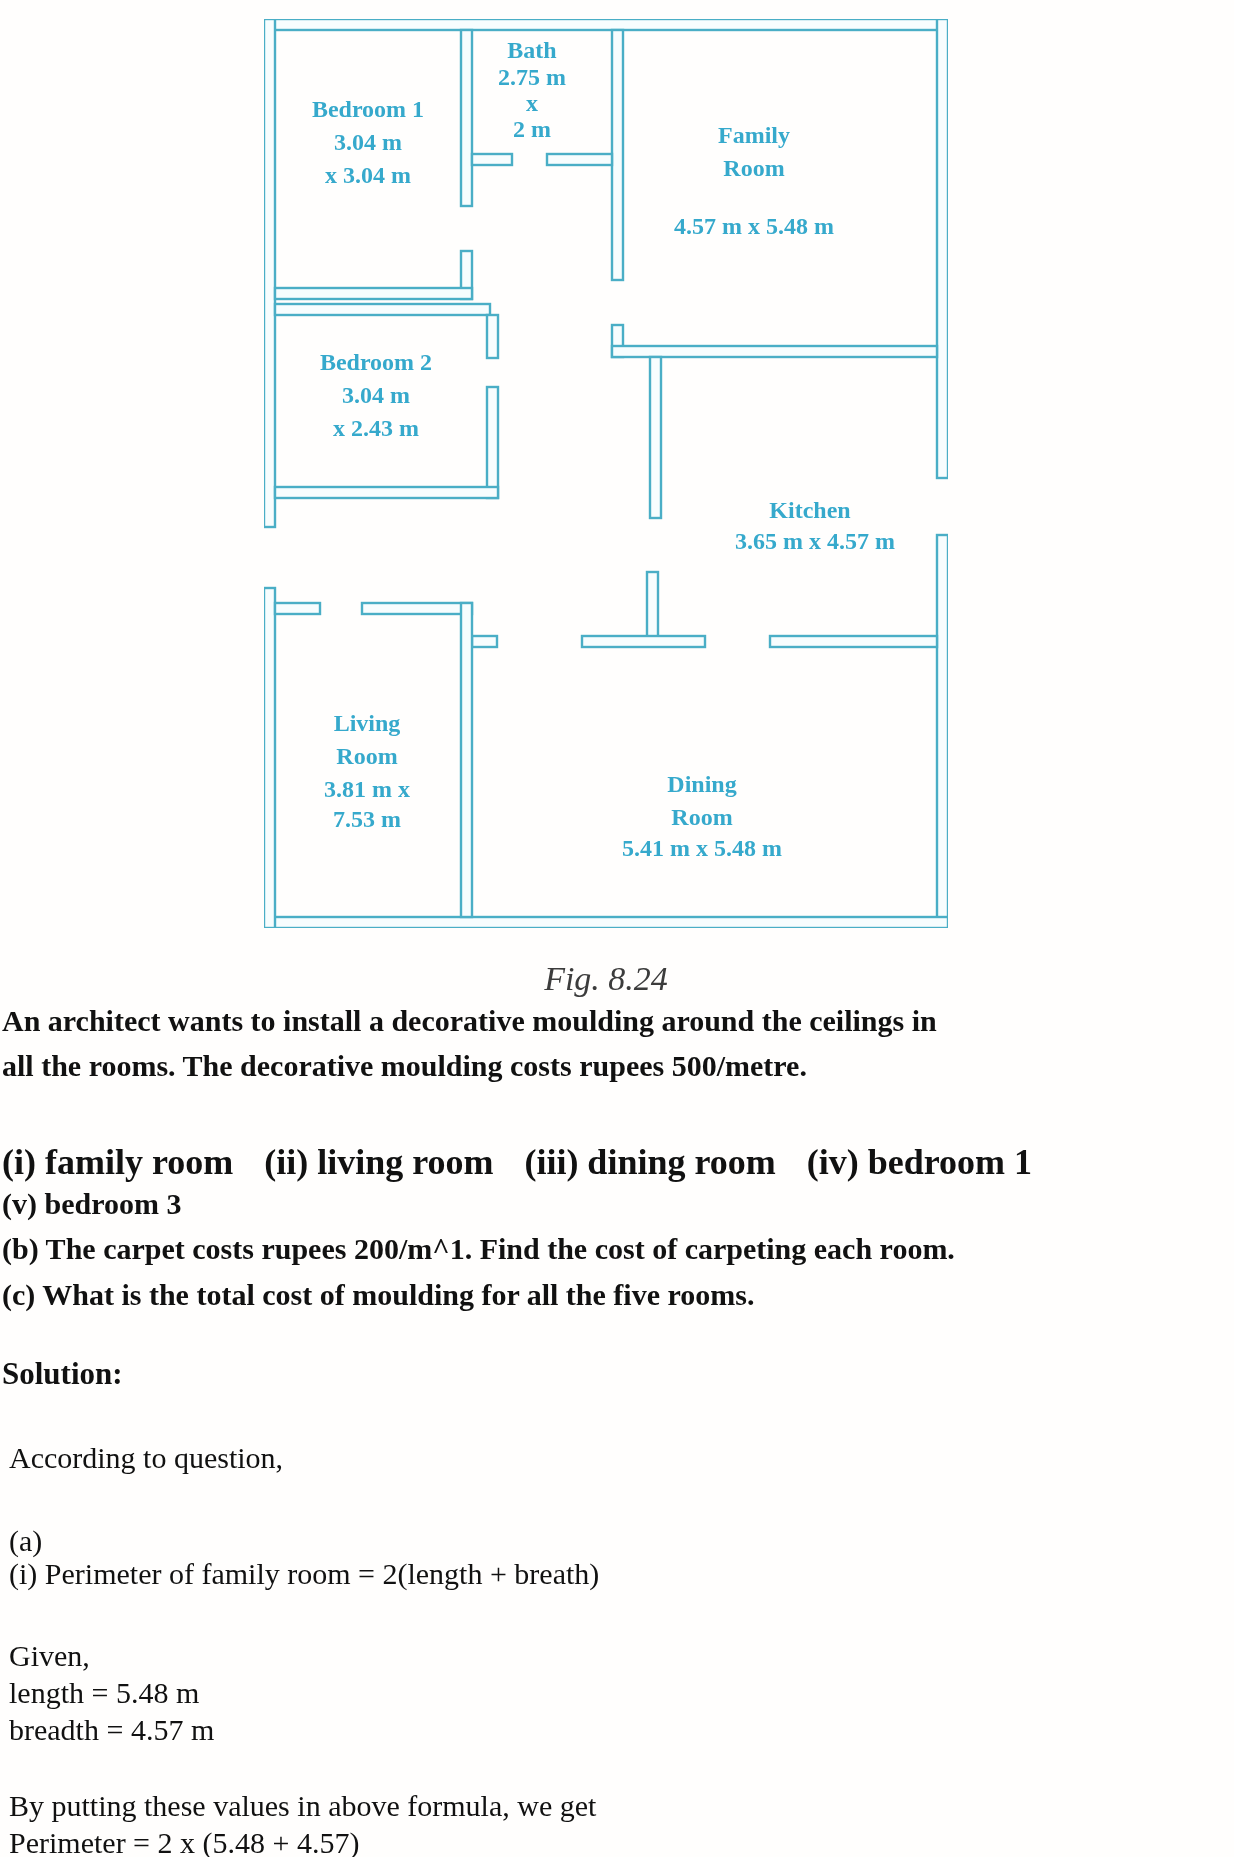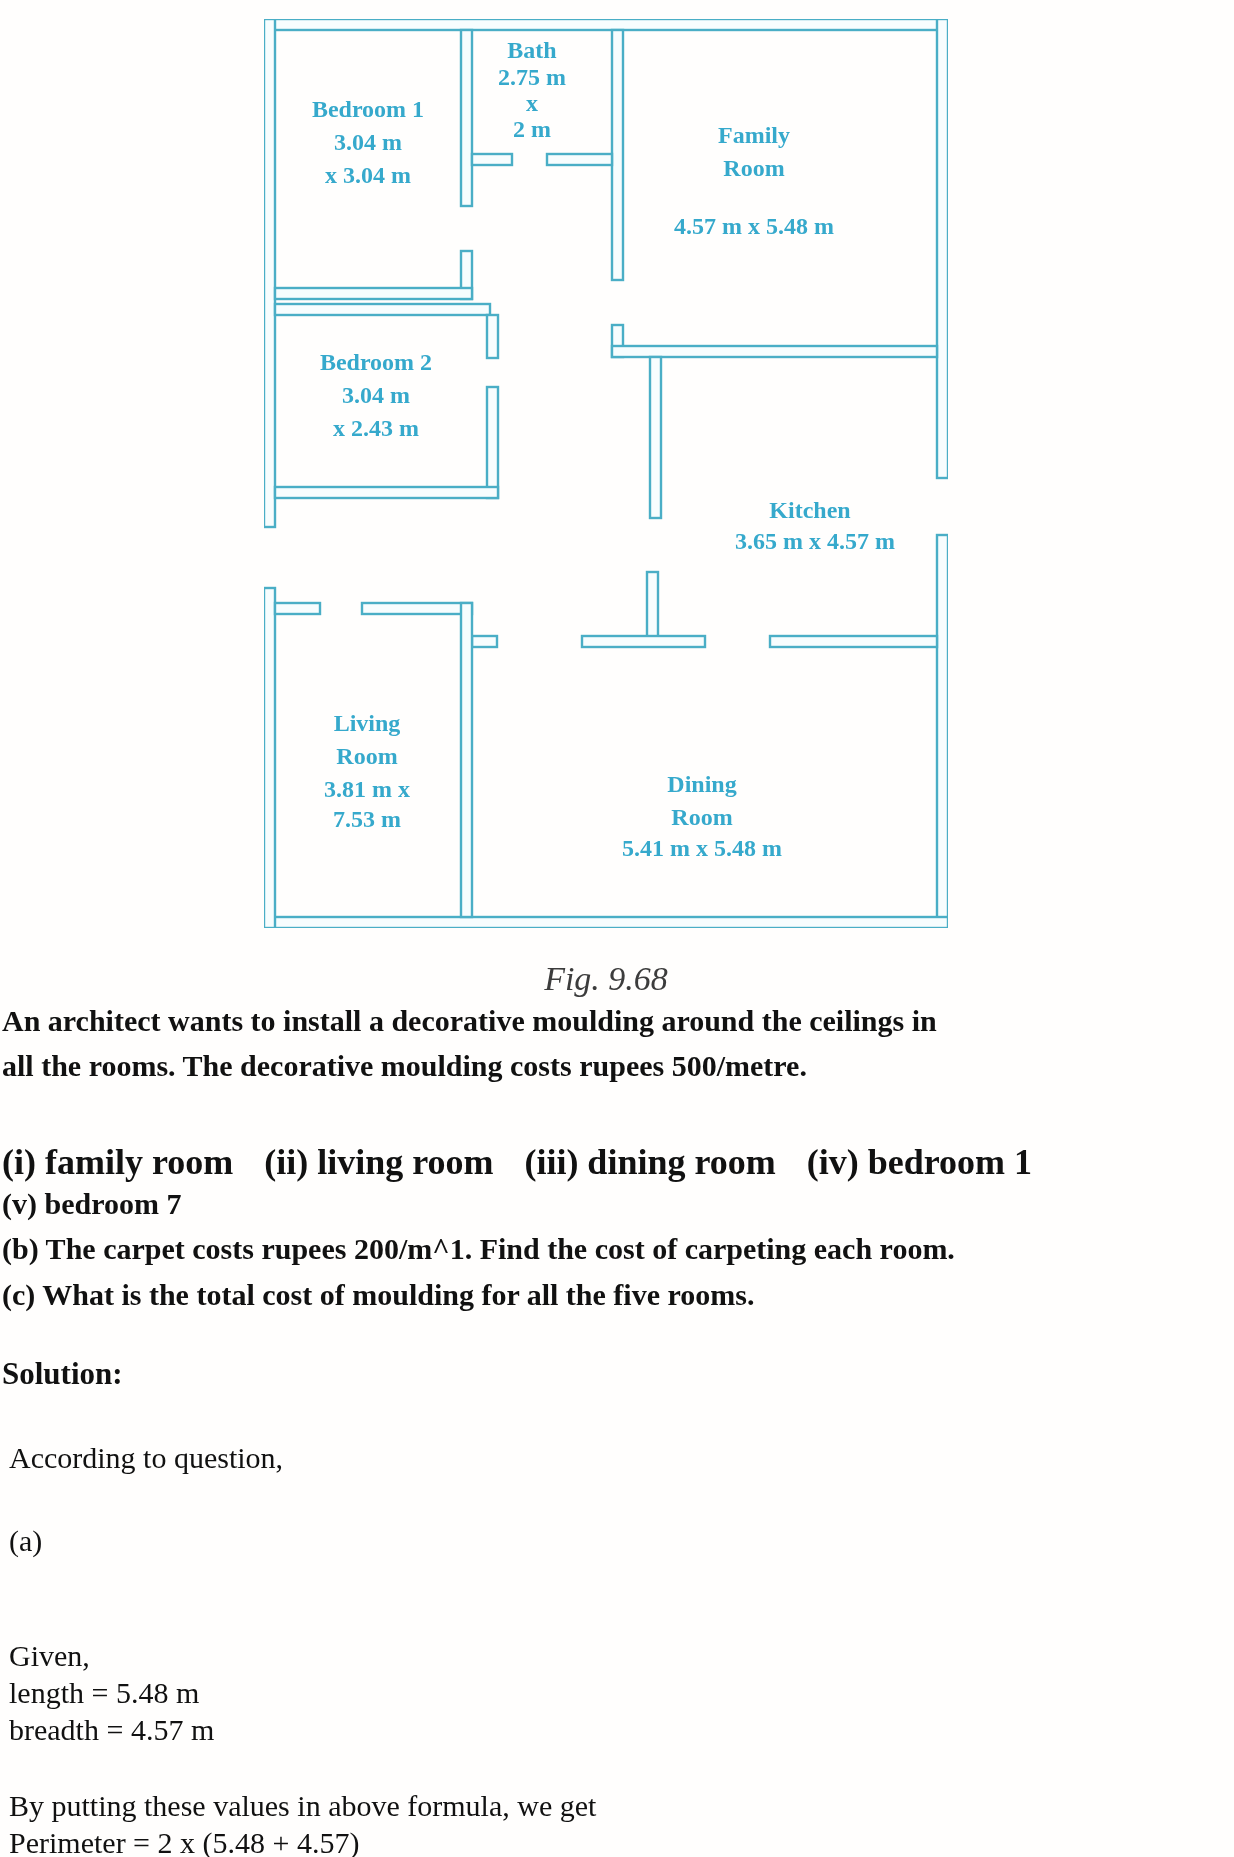--- a/index.html
+++ b/index.html
@@ -91,7 +91,7 @@
     </g>
   </svg>
 
-  <div class="fig-caption">Fig. 9.68</div>
+  <div class="fig-caption">Fig. 8.24</div>
 
   <div class="pline" style="top:1004px">An architect wants to install a decorative moulding around the ceilings in</div>
   <div class="pline" style="top:1049px">all the rooms. The decorative moulding costs rupees 500/metre.</div>

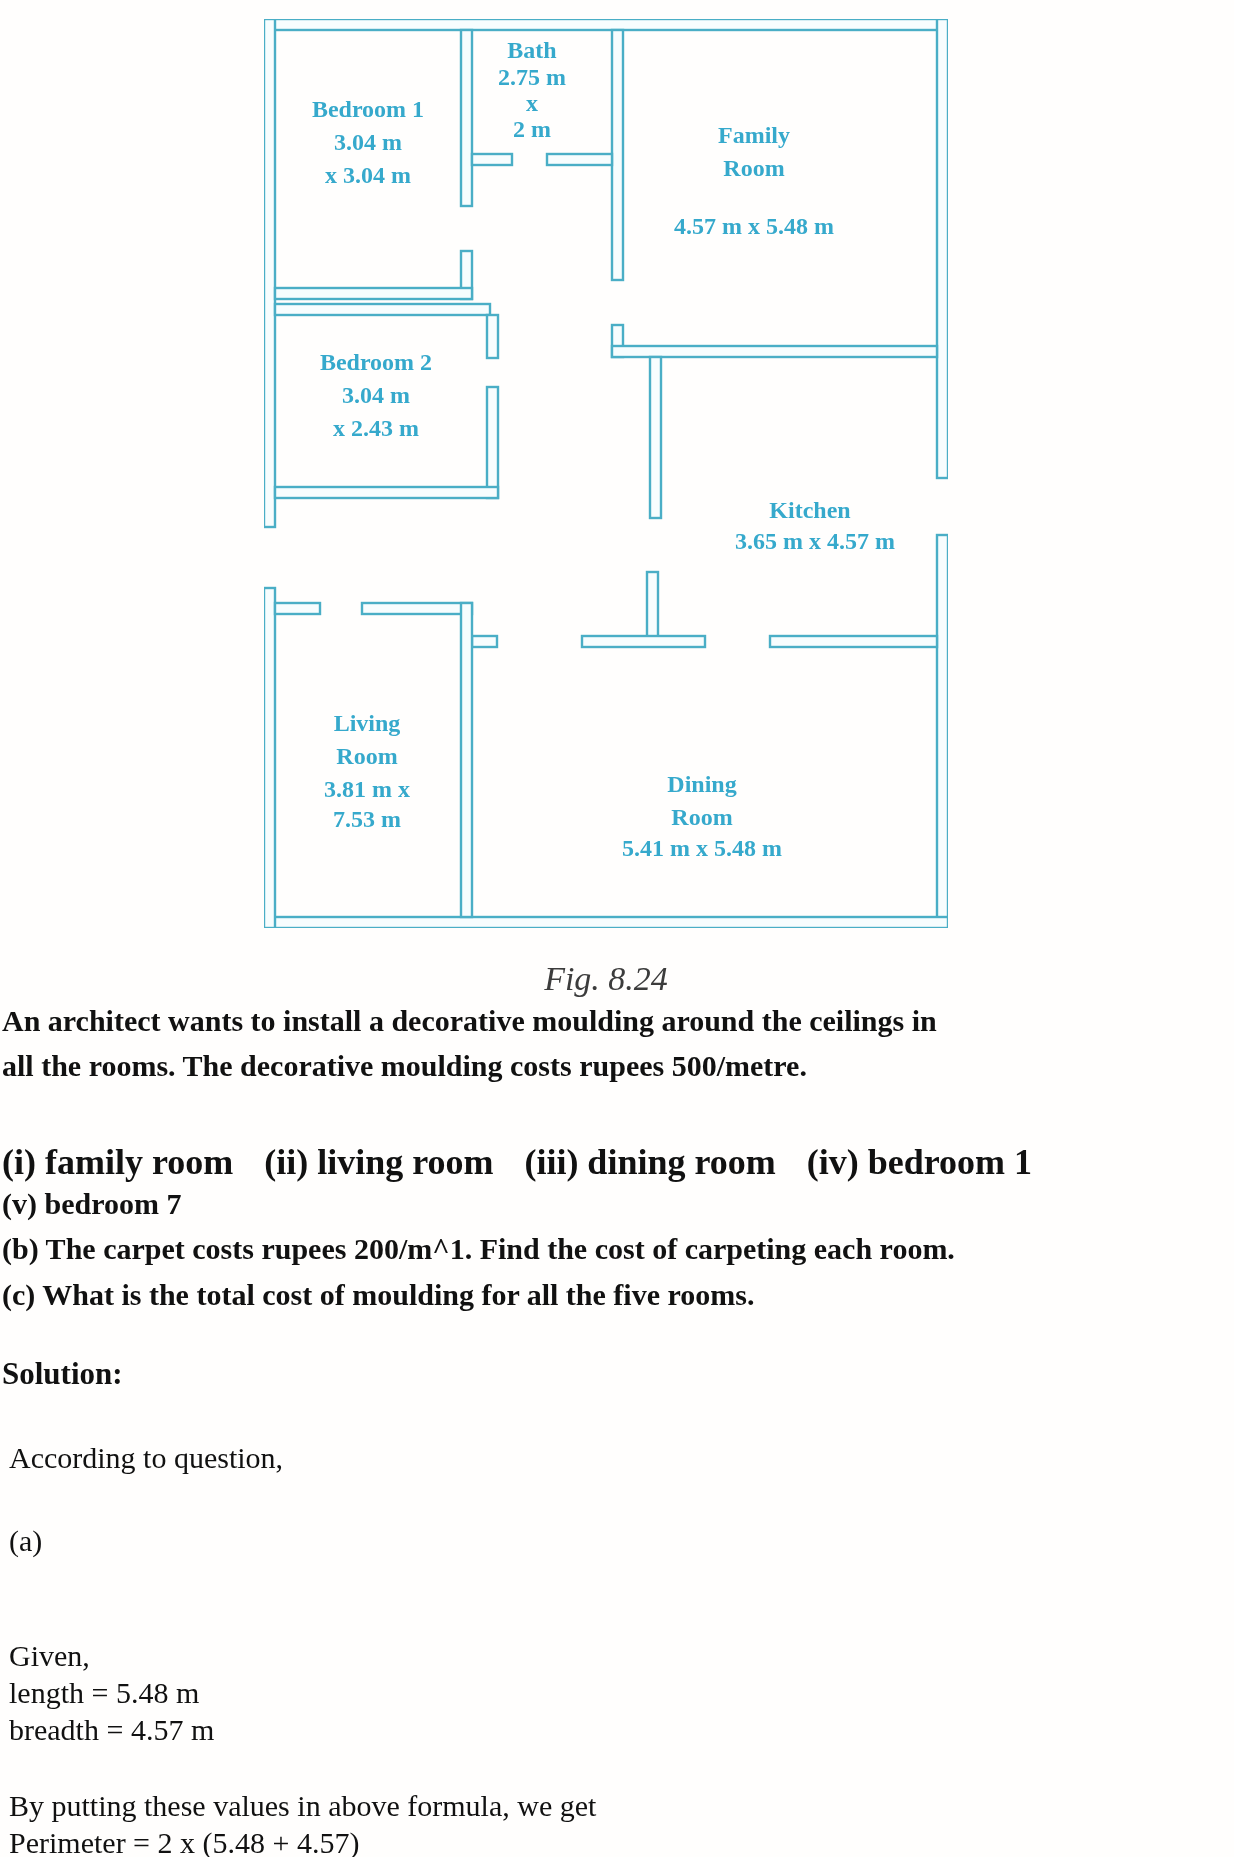--- a/index.html
+++ b/index.html
@@ -103,7 +103,7 @@
     <span>(iv) bedroom 1</span>
   </div>
 
-  <div class="pline" style="top:1187px">(v) bedroom 7</div>
+  <div class="pline" style="top:1187px">(v) bedroom 3</div>
   <div class="pline" style="top:1232px">(b) The carpet costs rupees 200/m^1. Find the cost of carpeting each room.</div>
   <div class="pline" style="top:1278px">(c) What is the total cost of moulding for all the five rooms.</div>
 

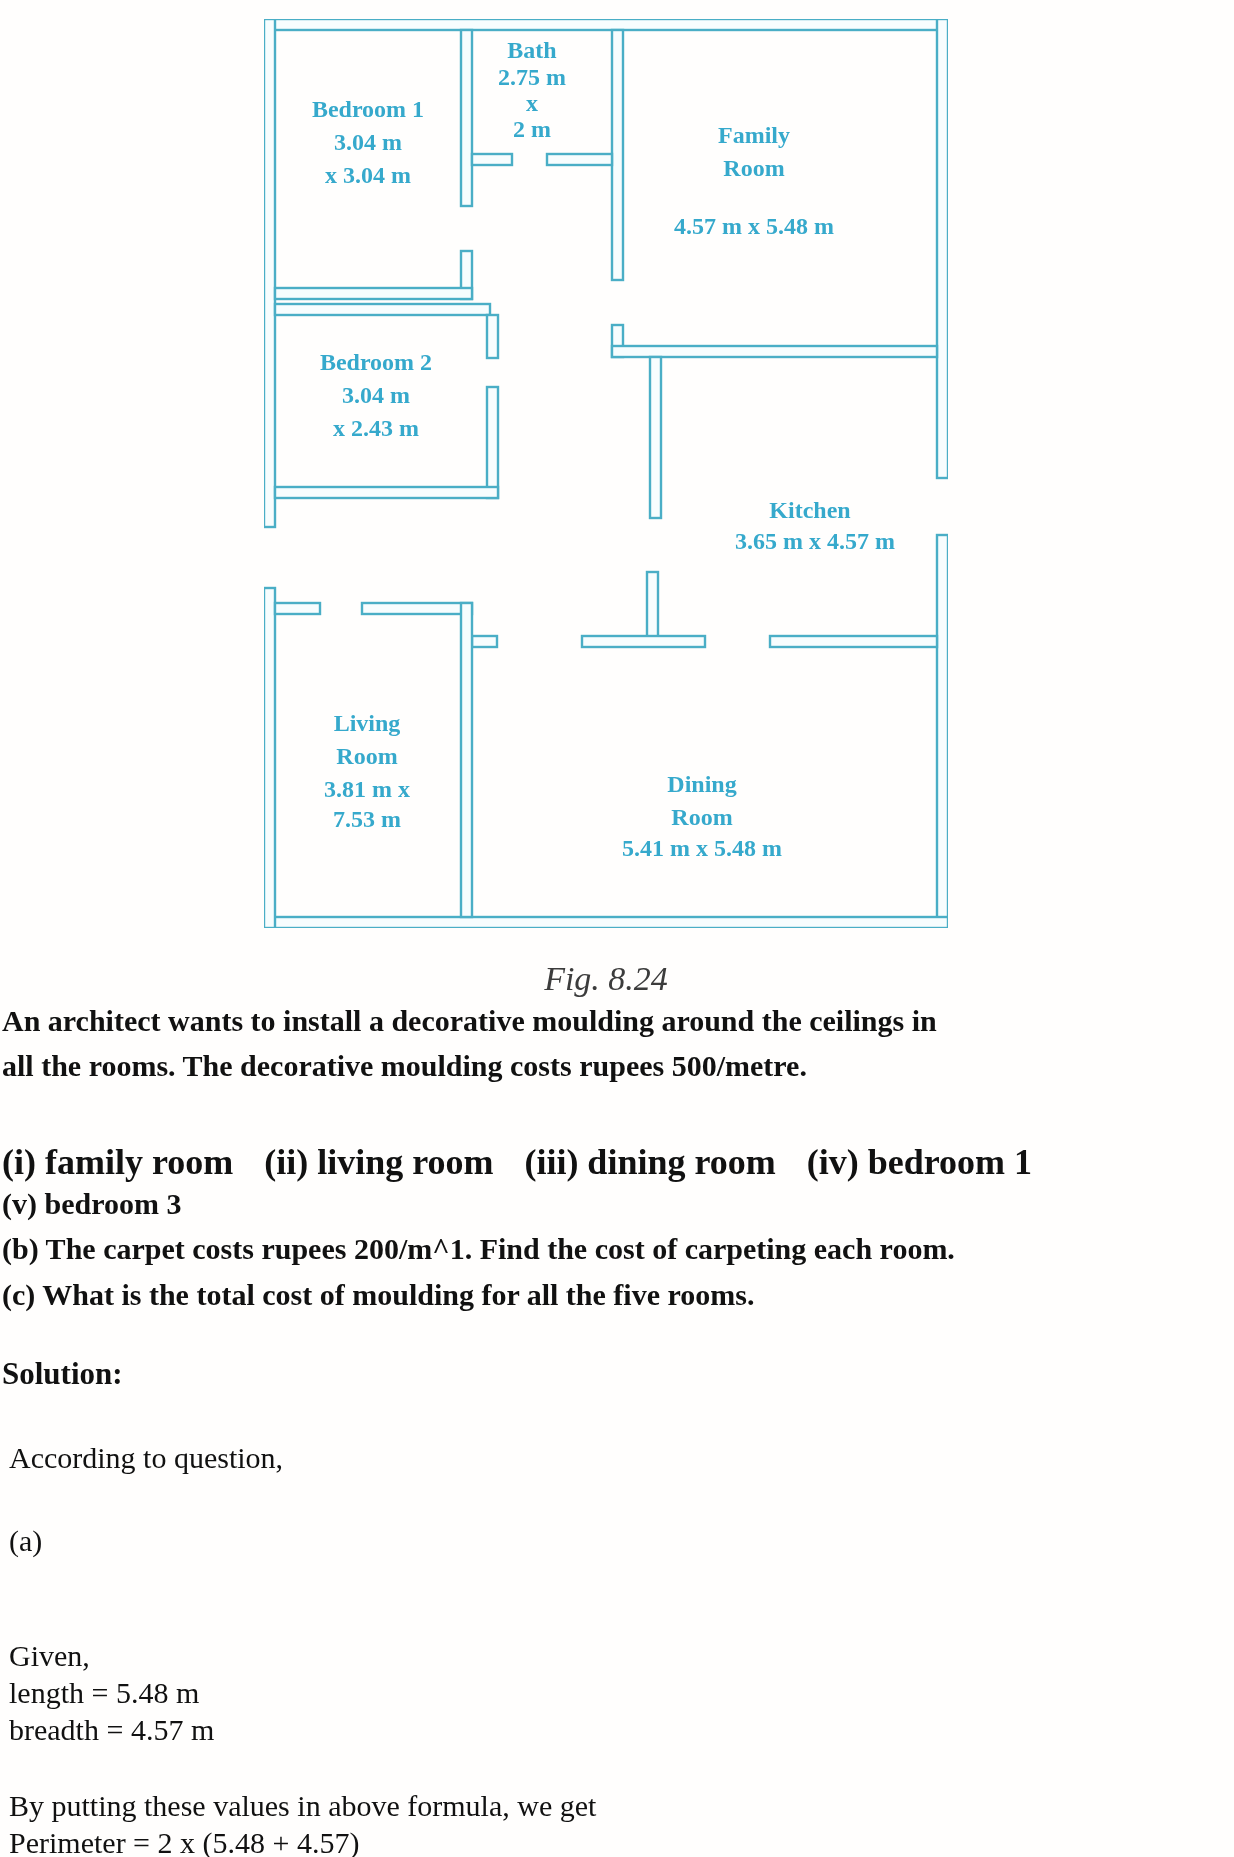--- a/index.html
+++ b/index.html
@@ -110,6 +110,7 @@
   <div class="shead">Solution:</div>
   <div class="sline" style="top:1441px">According to question,</div>
   <div class="sline" style="top:1524px">(a)</div>
+  <div class="sline" style="top:1557px">(i) Perimeter of family room = 2(length + breath)</div>
   <div class="sline" style="top:1639px">Given,</div>
   <div class="sline" style="top:1676px">length = 5.48 m</div>
   <div class="sline" style="top:1713px">breadth = 4.57 m</div>

